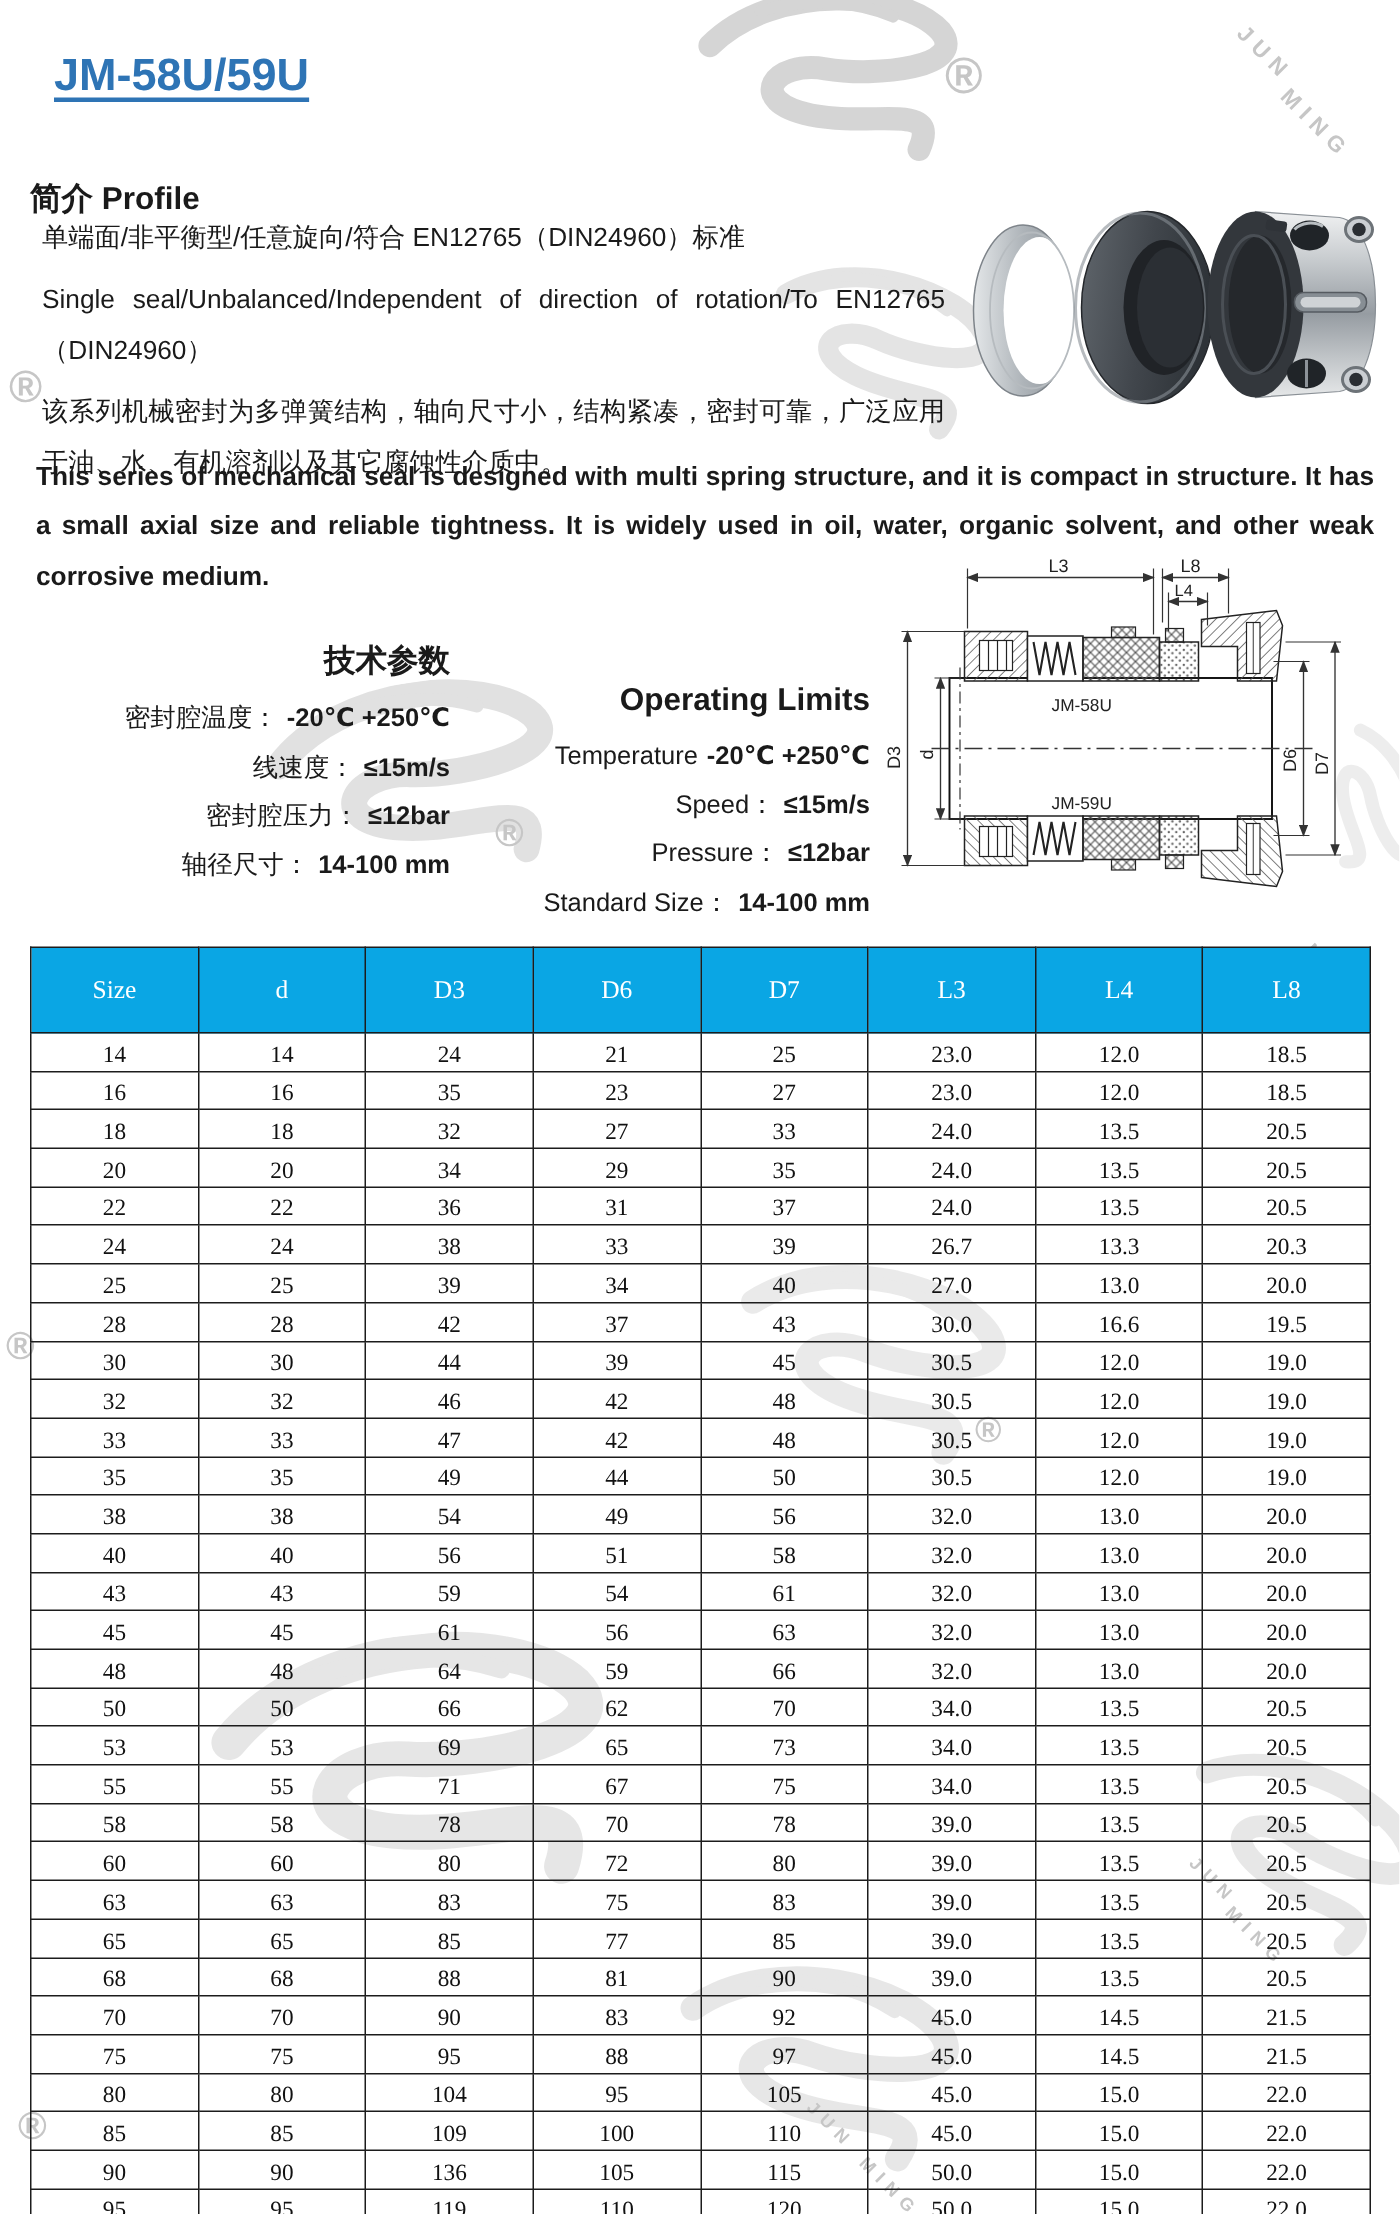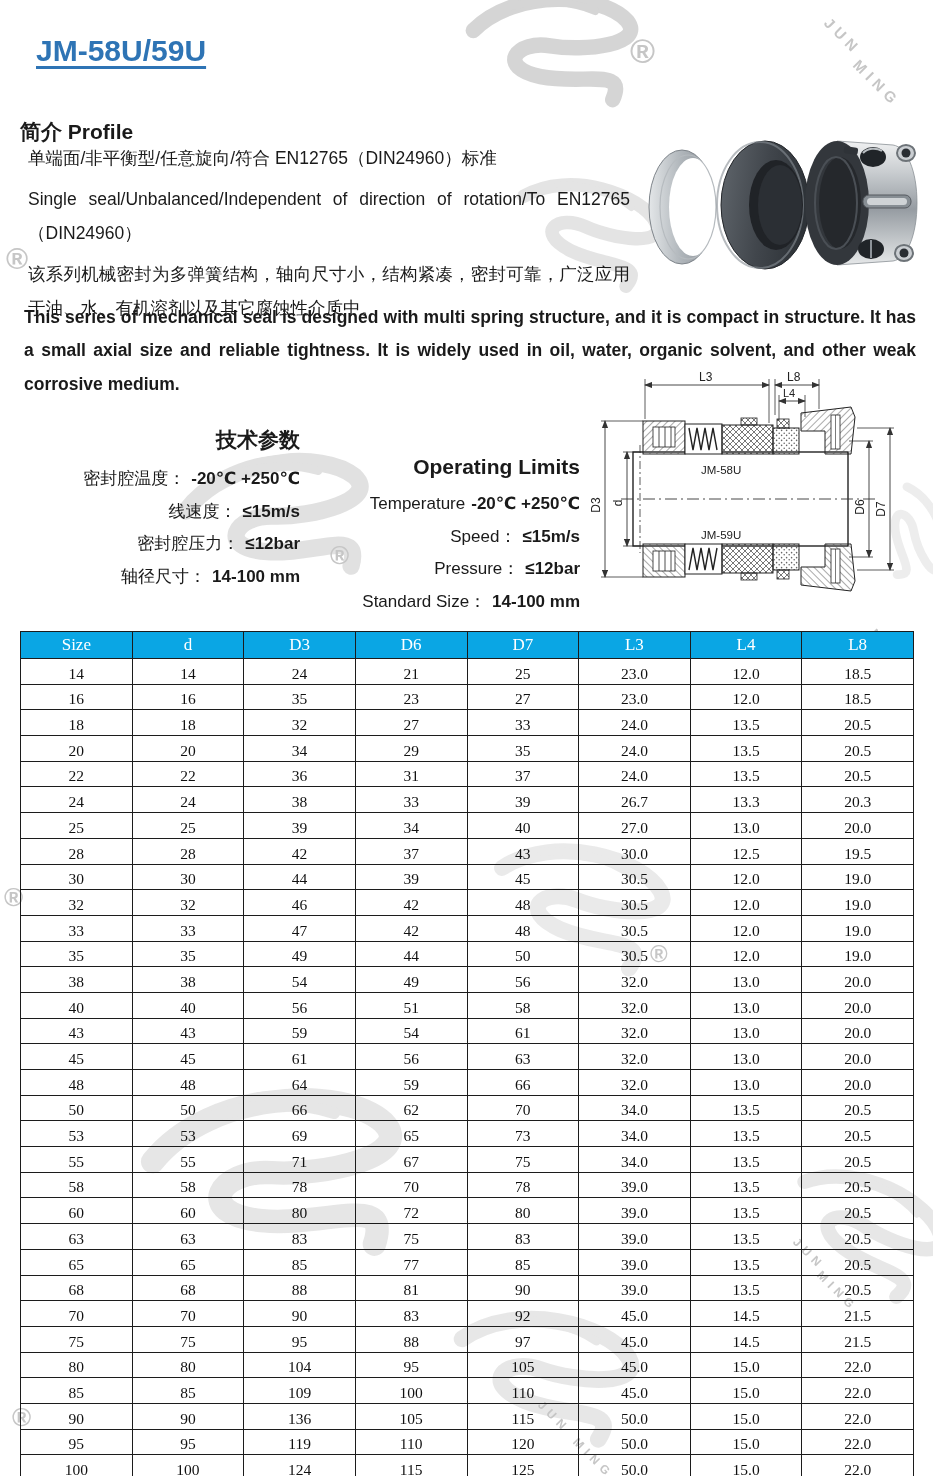--- a/index.html
+++ b/index.html
@@ -41,7 +41,7 @@
   
   .size-table{position:absolute;left:20px;top:631px;width:894px;border-collapse:collapse;table-layout:fixed;}
   .size-table th{background:var(--thbg);color:#fff;font-family:"Liberation Serif","DejaVu Serif",serif;
-                 font-weight:normal;font-size:17px;height:26px;border:1px solid #1c1c1c;padding:0;}
+                 font-weight:normal;font-size:17px;height:26px;border:1px solid #1c1c1c;padding:15px;}
   .size-table td{font-family:"Liberation Serif","DejaVu Serif",serif;font-size:15.5px;color:#111;
                  text-align:center;vertical-align:bottom;height:23.7px;border:1px solid #1c1c1c;padding:0 0 1px 0;
                  background:transparent;}

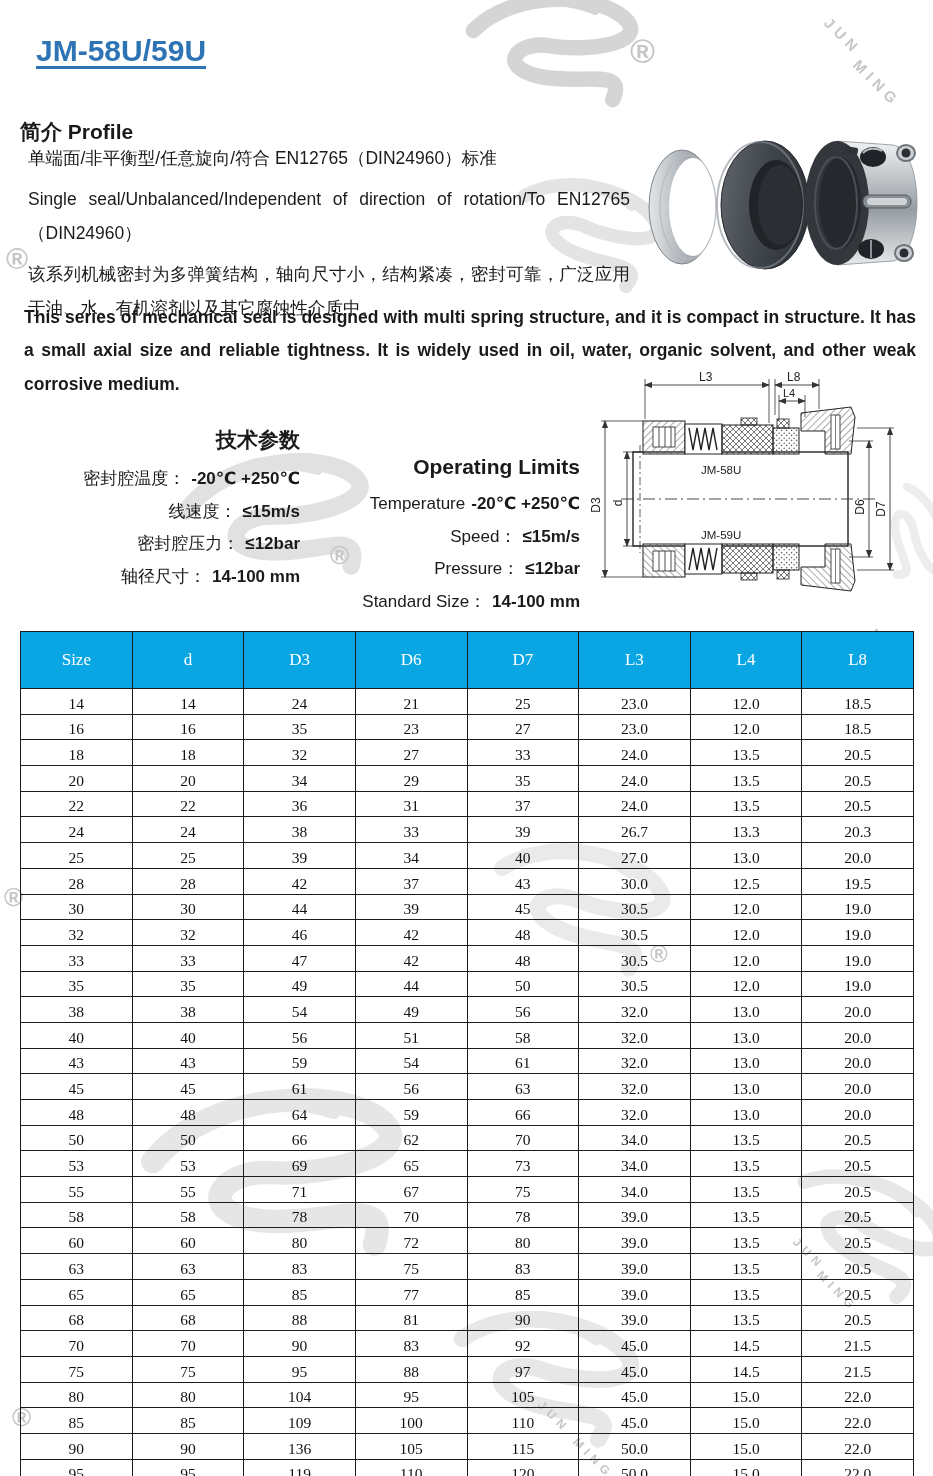--- a/index.html
+++ b/index.html
@@ -368,7 +368,7 @@
           <td>37</td>
           <td>43</td>
           <td>30.0</td>
-          <td>12.5</td>
+          <td>16.6</td>
           <td>19.5</td>
         </tr>
         <tr>

